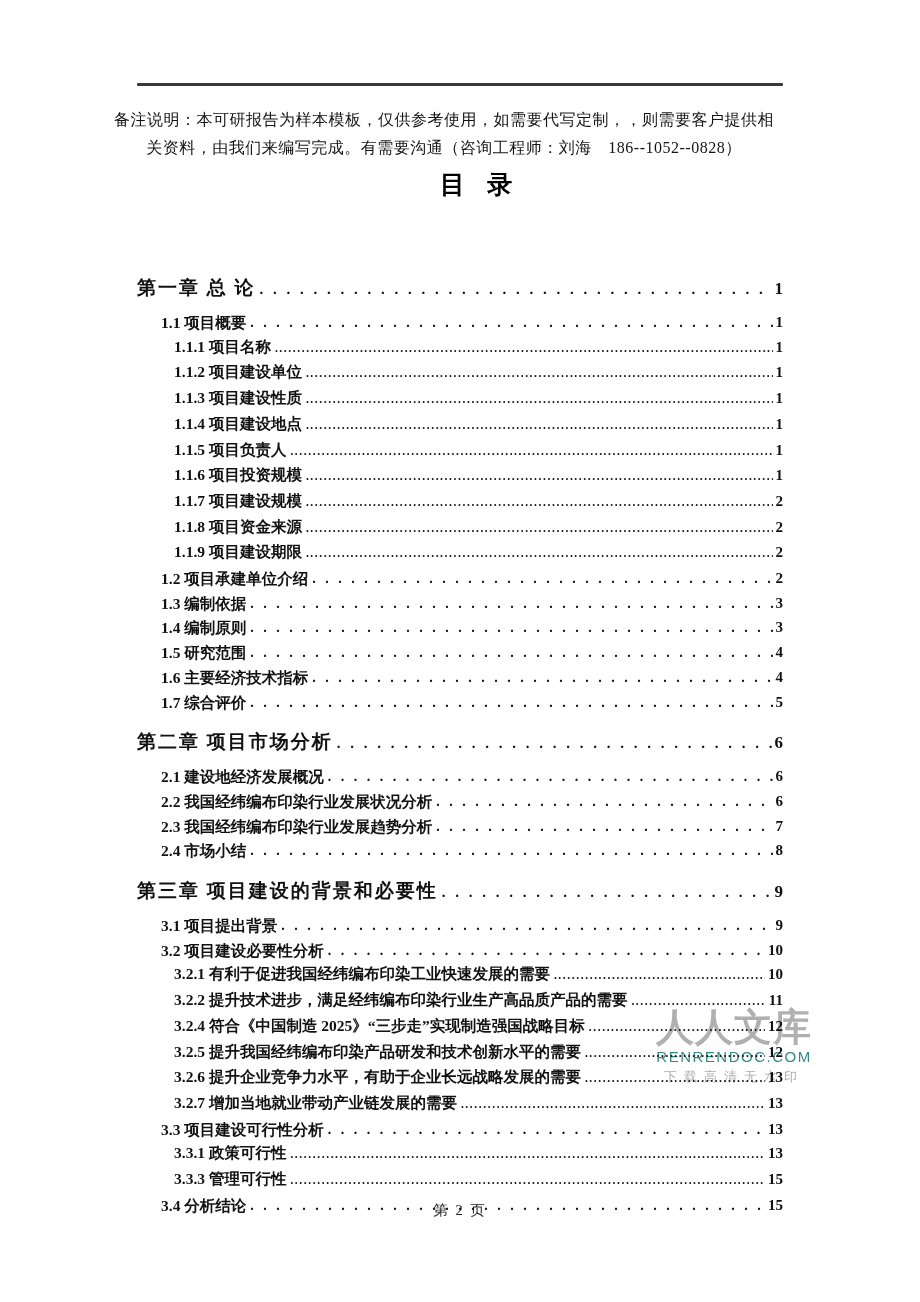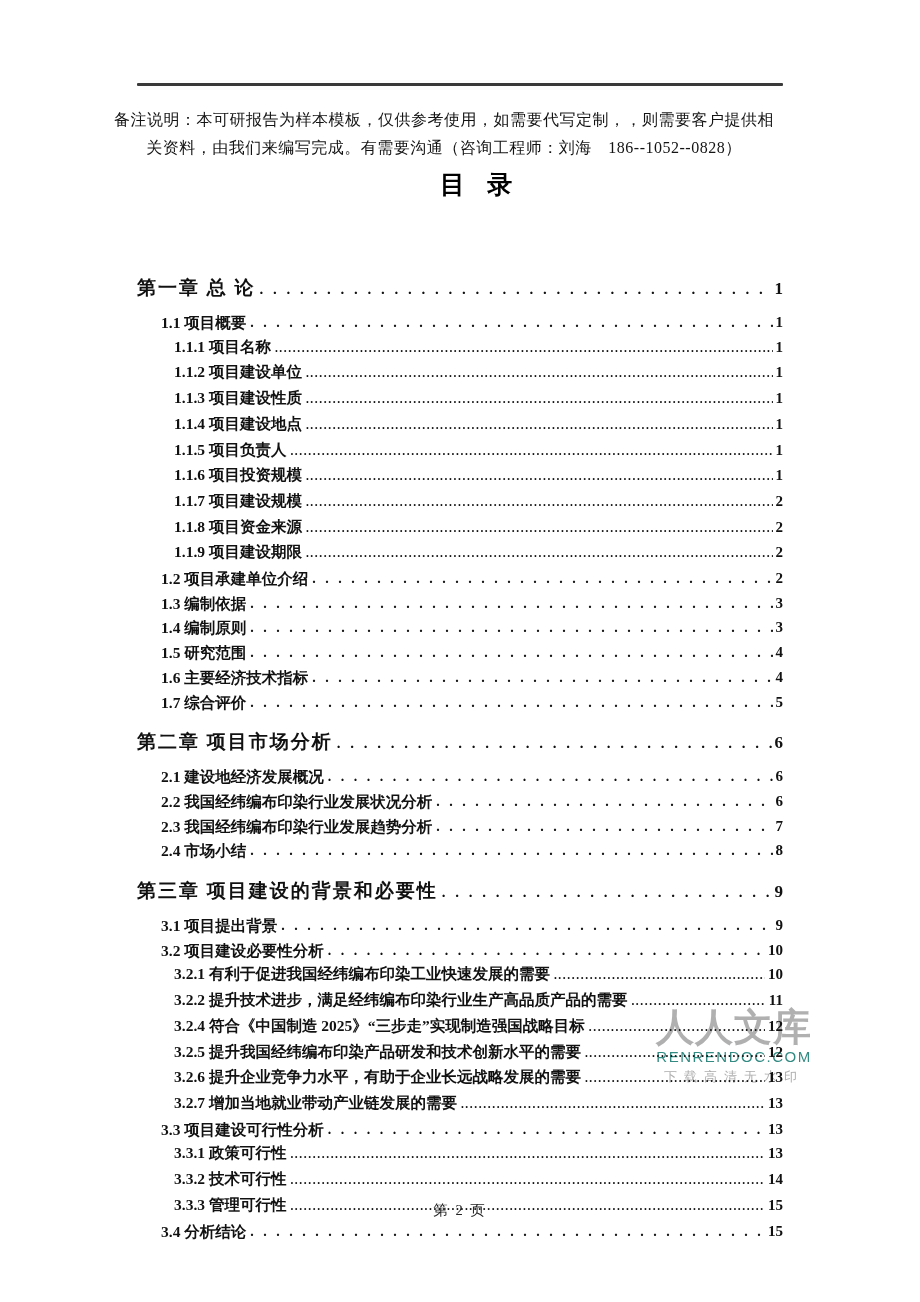--- a/index.html
+++ b/index.html
@@ -265,11 +265,6 @@
         <span class="toc-page">13</span>
       </div>
       <div class="toc-row lvl3">
-        <span class="toc-label">3.3.2 技术可行性</span>
-        <span class="toc-leader"></span>
-        <span class="toc-page">14</span>
-      </div>
-      <div class="toc-row lvl3">
         <span class="toc-label">3.3.3 管理可行性</span>
         <span class="toc-leader"></span>
         <span class="toc-page">15</span>

